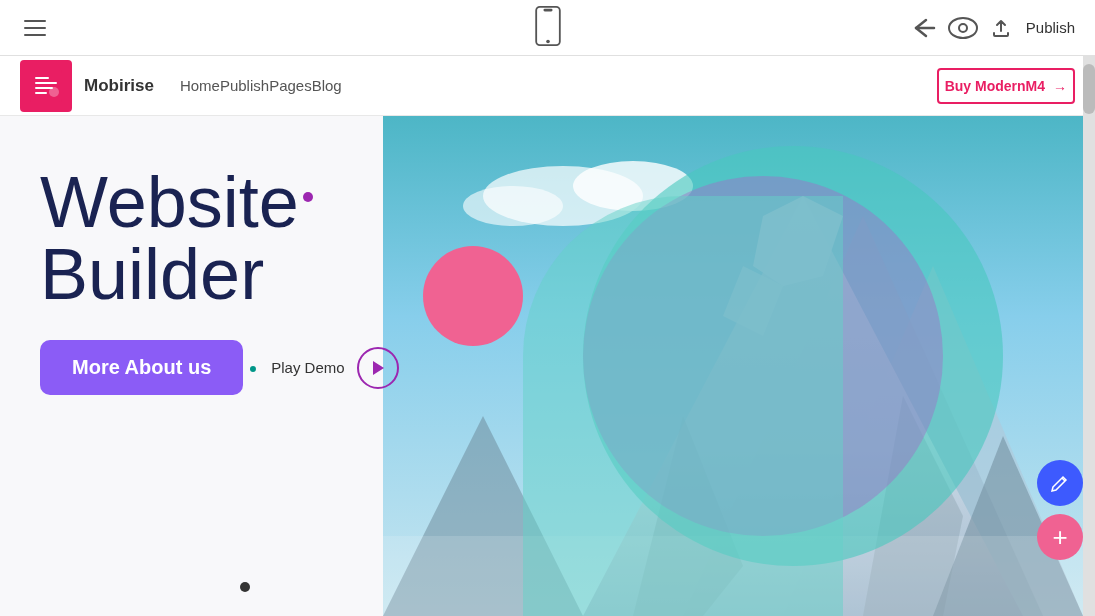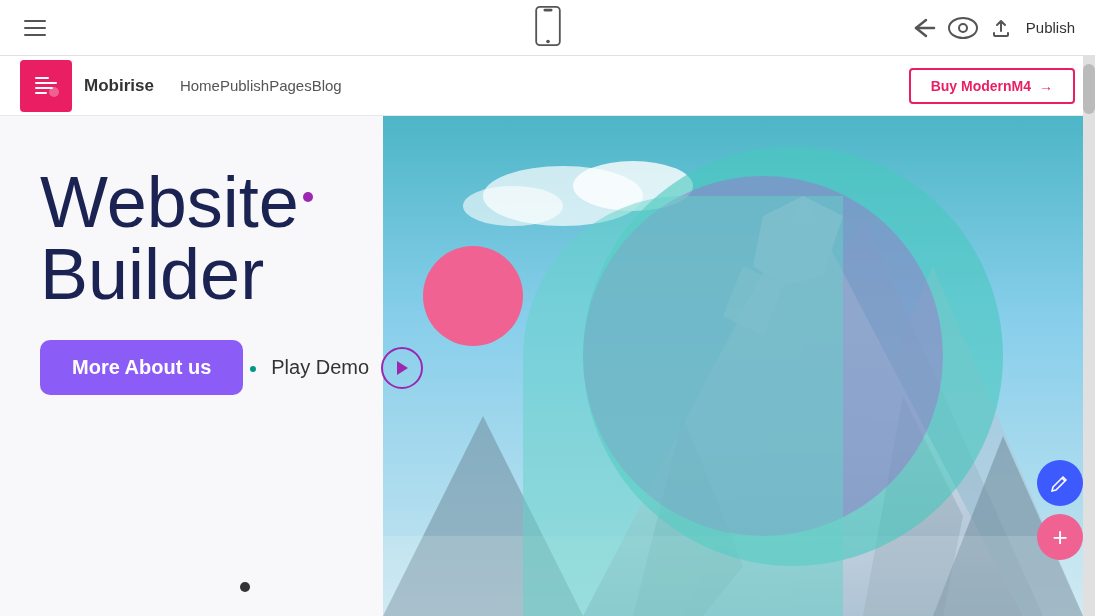--- a/index.html
+++ b/index.html
@@ -60,7 +60,7 @@
       color: #e91e63;
       font-size: 14px;
       font-weight: 600;
-      padding: 8px 20px;
+      padding: 8px 6px;
       border-radius: 4px;
       cursor: pointer;
       display: flex;

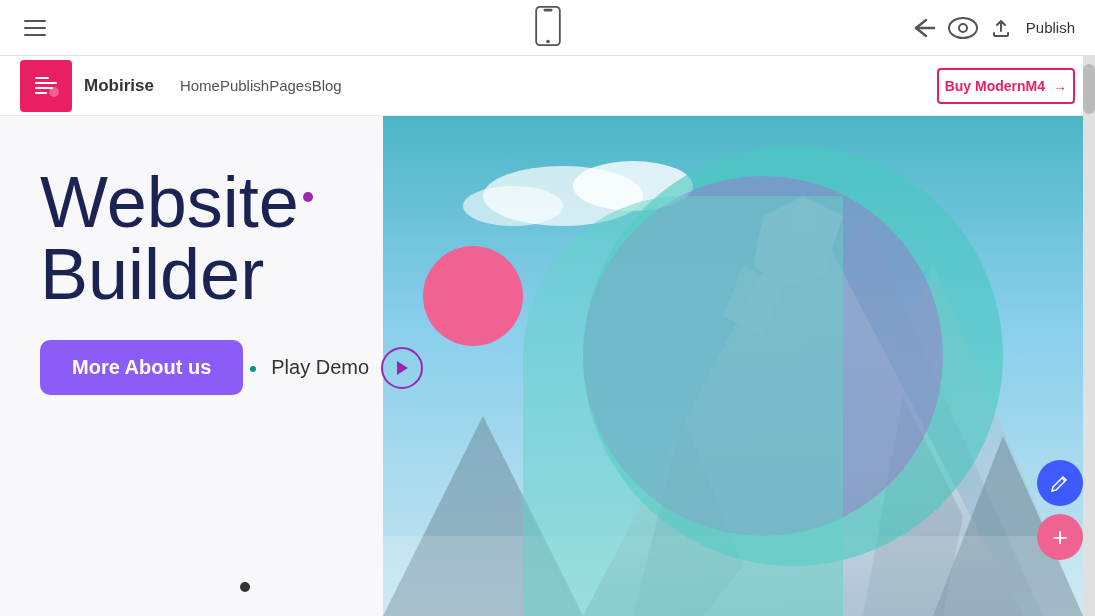--- a/index.html
+++ b/index.html
@@ -214,7 +214,7 @@
       align-items: center;
       gap: 12px;
       cursor: pointer;
-      font-size: 20px;
+      font-size: 15px;
       color: #333;
     }
     .play-circle {

